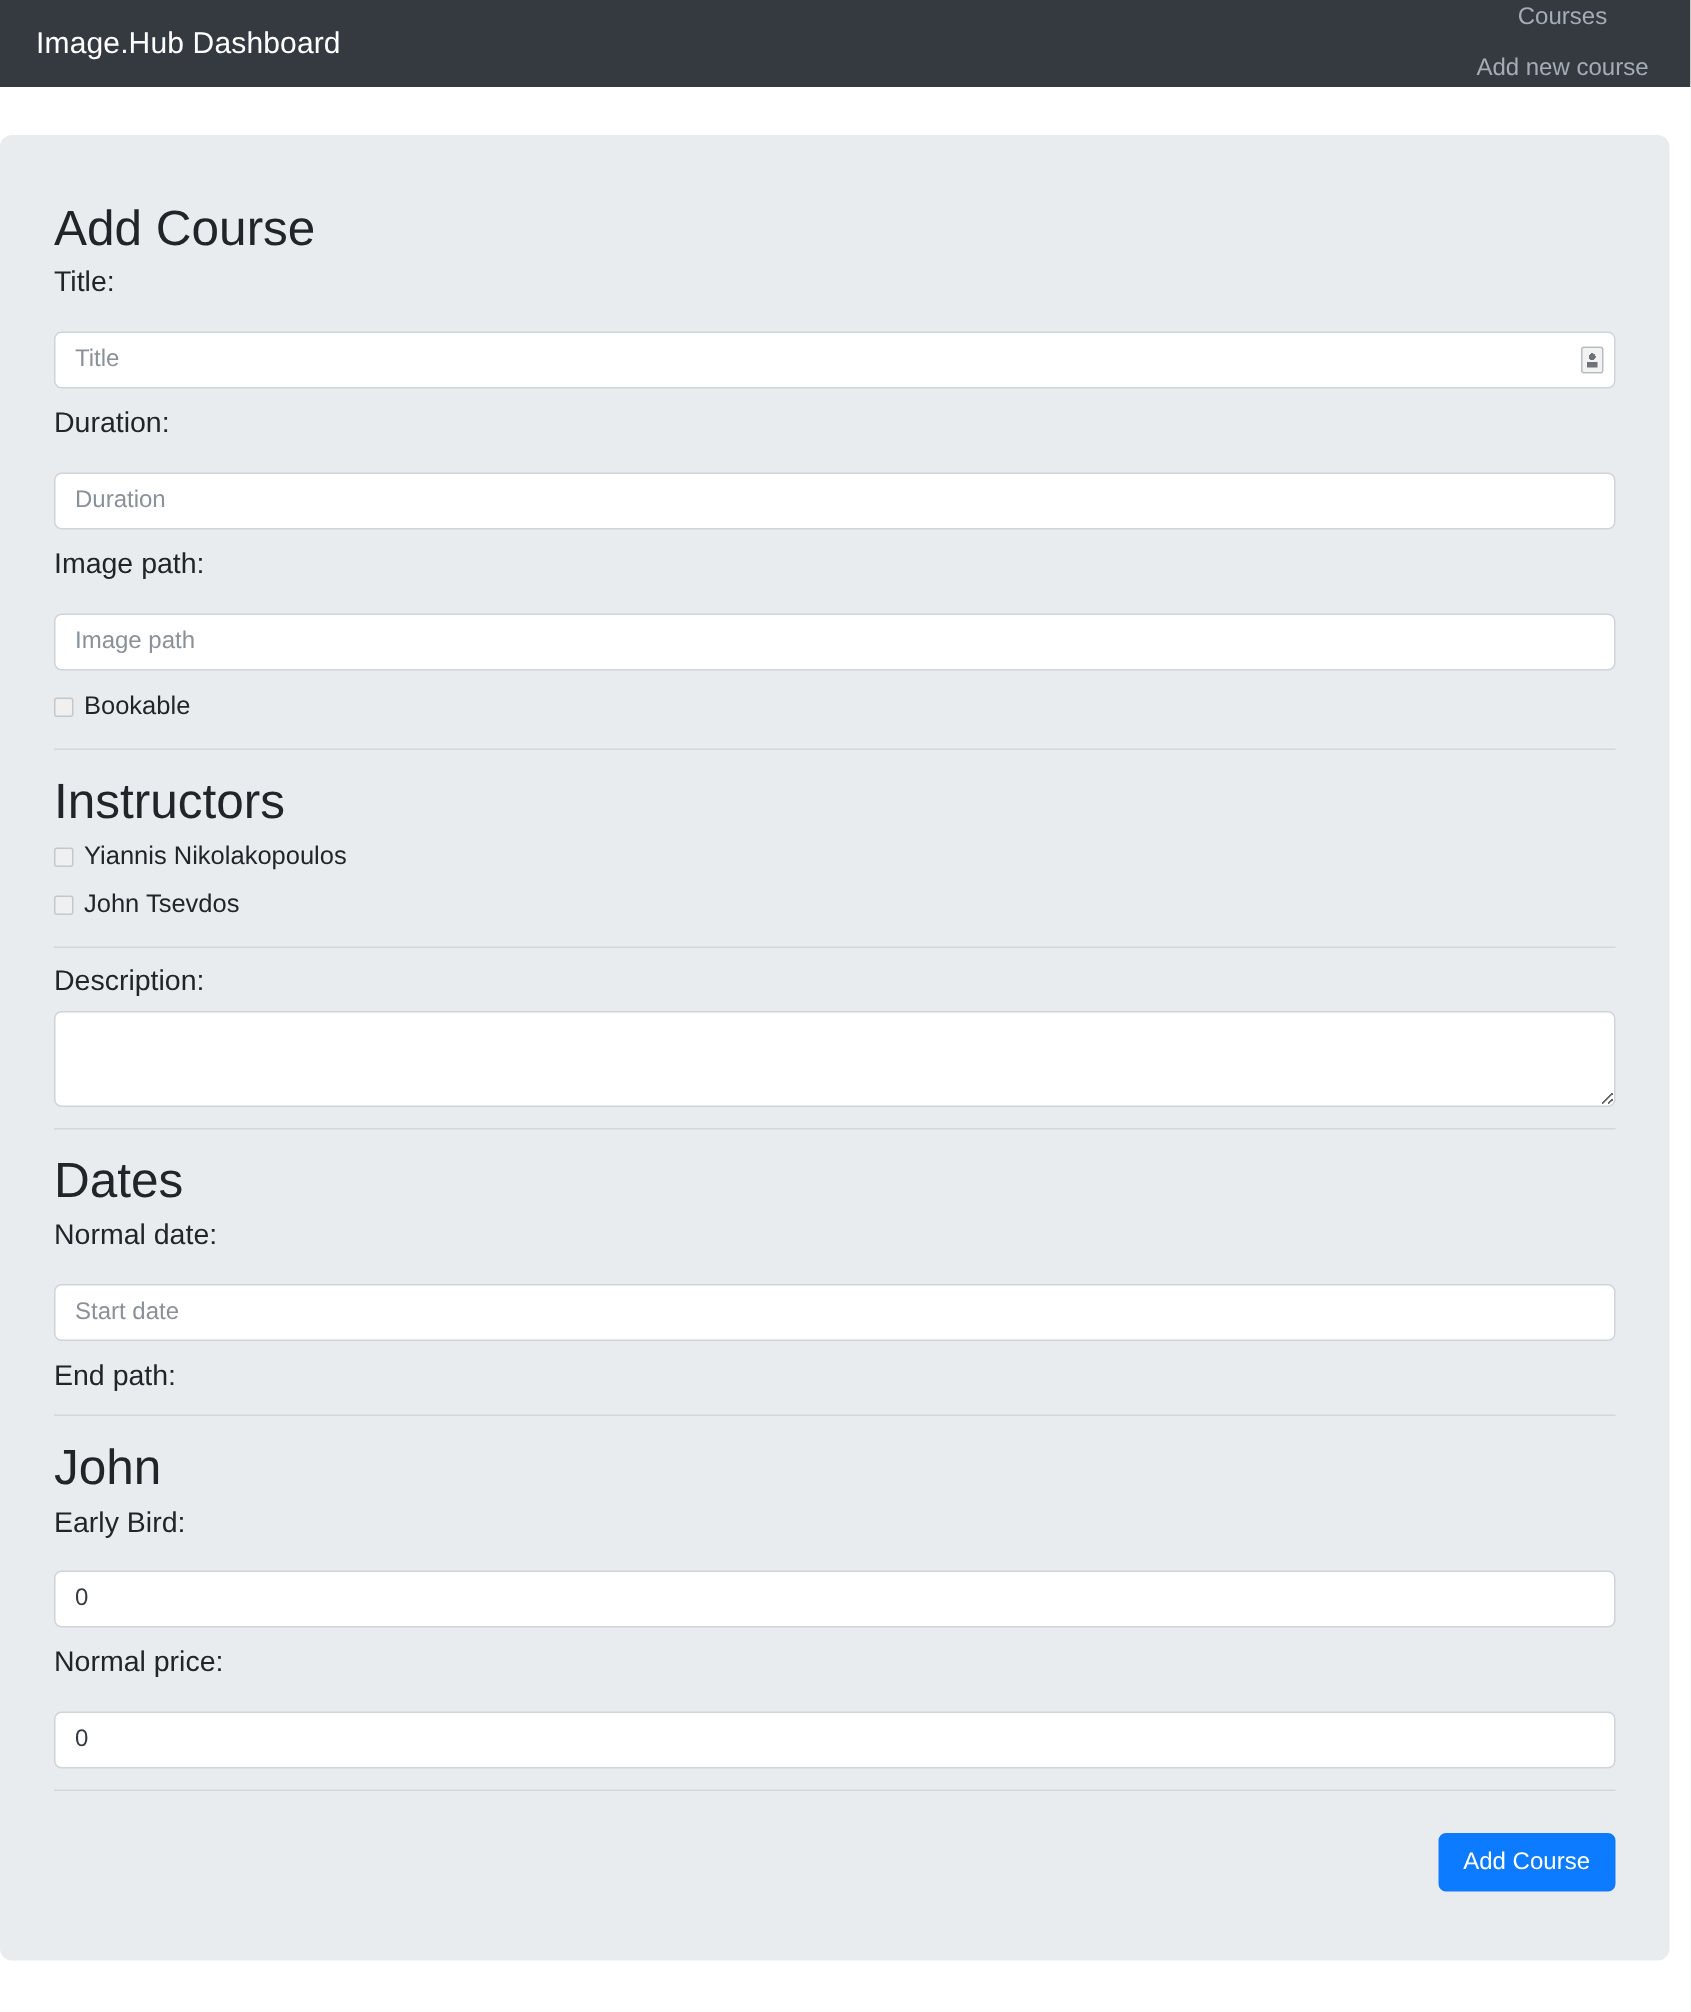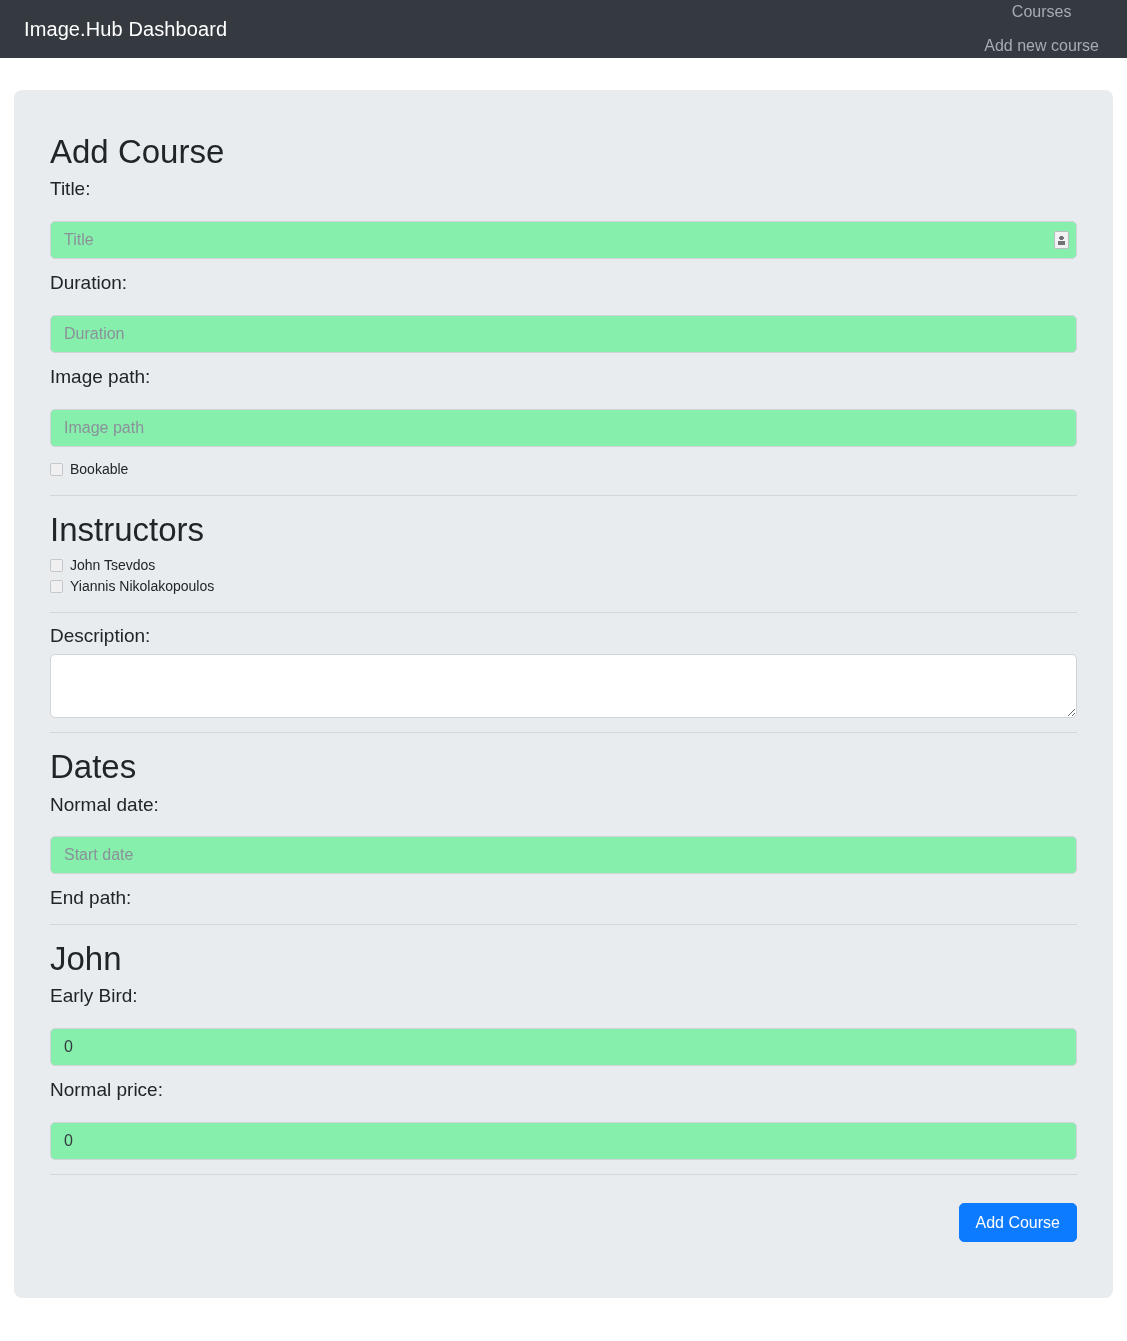--- a/index.html
+++ b/index.html
@@ -47,7 +47,7 @@
 
   
   .page {
-    padding: 32px 14px 0 14px;
+    padding: 32px 14px 0 0;
   }
   .card {
     background: #e8ecef;

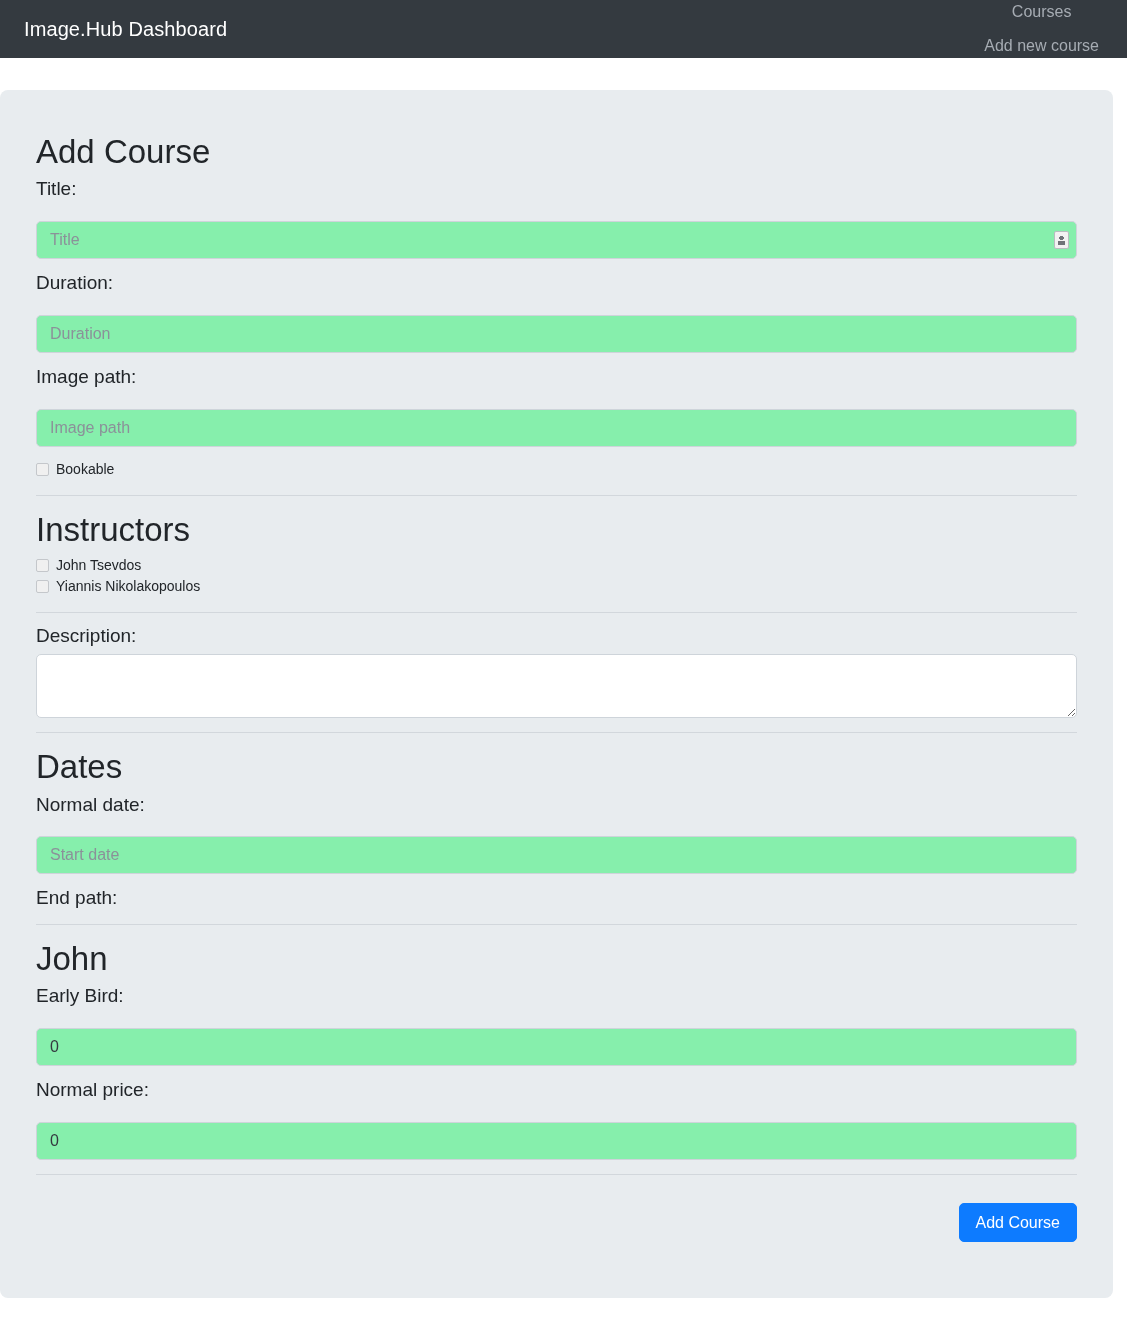--- a/index.html
+++ b/index.html
@@ -92,7 +92,7 @@
     font-size: 16px;
     font-family: "Liberation Sans", sans-serif;
     color: #343a40;
-    background: #86efac;
+    background: #ffffff;
     border: 1px solid #ced4da;
     border-radius: 5px;
     outline: none;

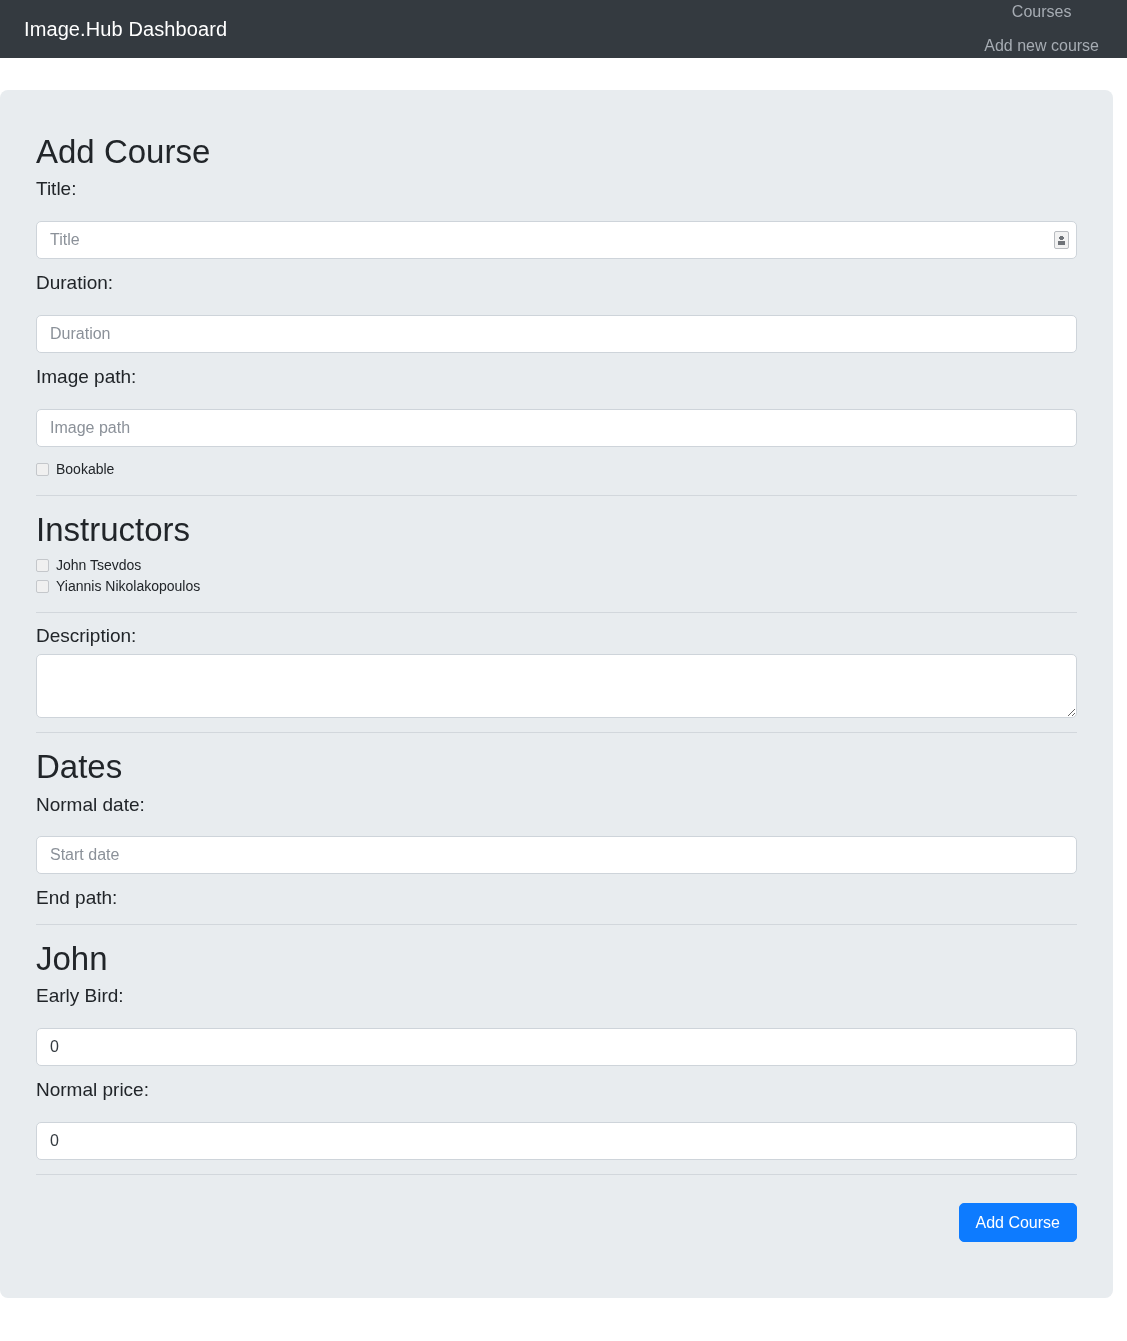--- a/index.html
+++ b/index.html
@@ -164,7 +164,7 @@
     border-color: #0d7bff;
   }
   .form-check label {
-    font-size: 14px;
+    font-size: 17px;
     color: #212529;
     cursor: pointer;
     user-select: none;

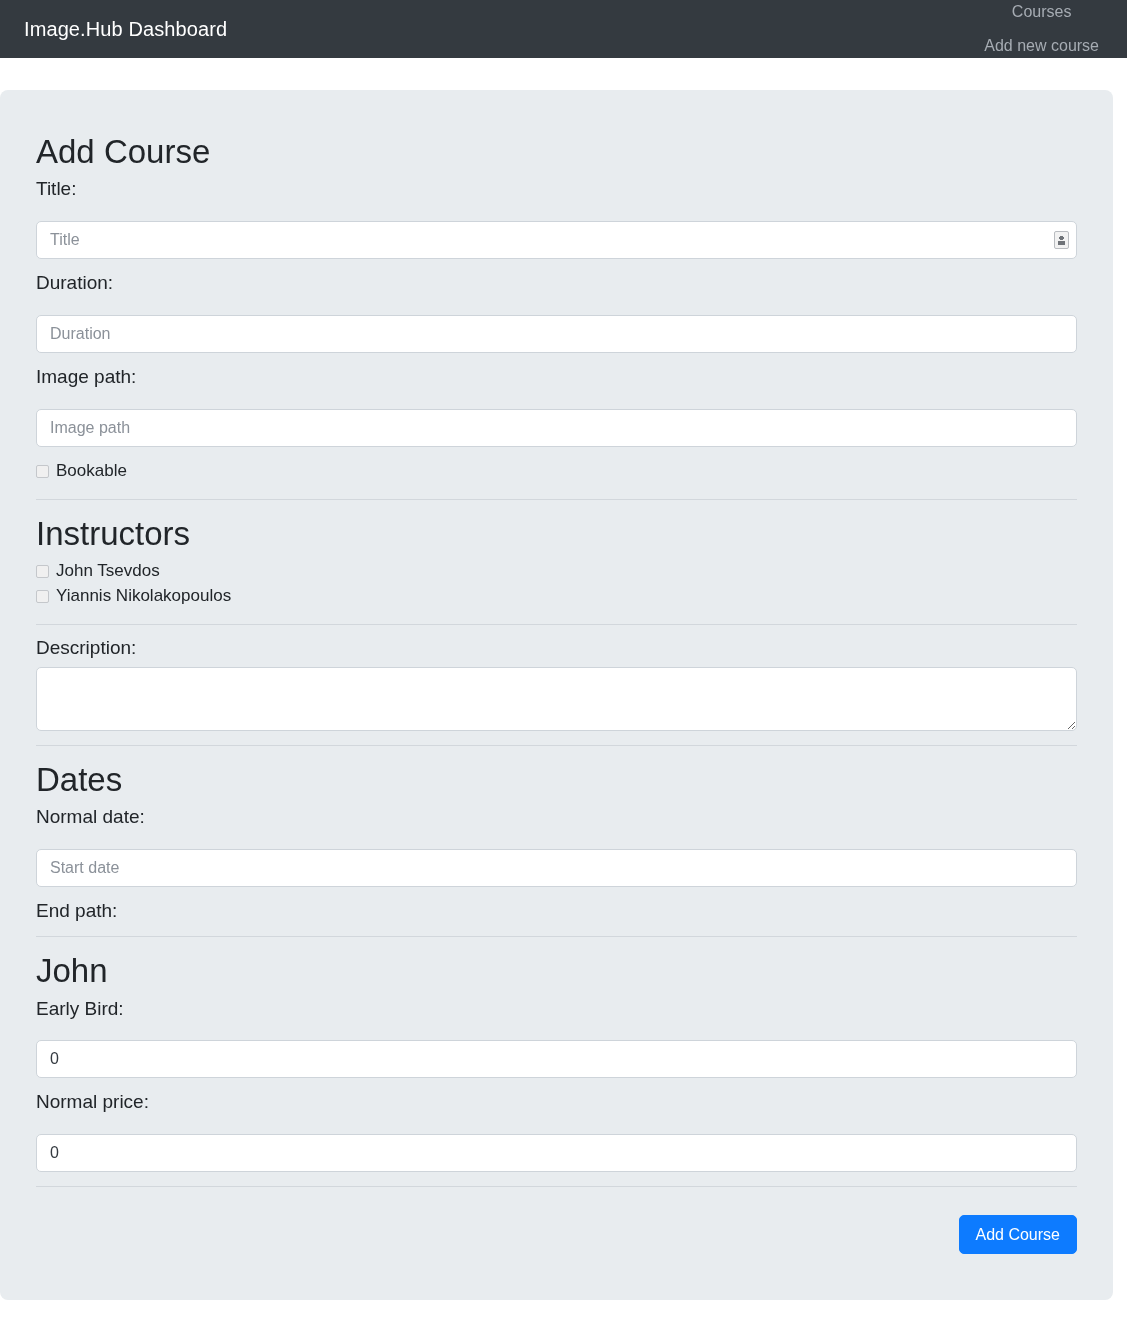--- a/index.html
+++ b/index.html
@@ -244,14 +244,14 @@
 
     <h2 class="section-title">Instructors</h2>
 
+    <div class="form-check mb-small">
+      <input type="checkbox" id="cb-inst-1" style="">
+      <label for="cb-inst-1">Yiannis Nikolakopoulos</label>
+    </div>
     <div class="form-check">
       <input type="checkbox" id="cb-inst-0" style="">
       <label for="cb-inst-0">John Tsevdos</label>
     </div>
-    <div class="form-check mb-small">
-      <input type="checkbox" id="cb-inst-1" style="">
-      <label for="cb-inst-1">Yiannis Nikolakopoulos</label>
-    </div>
 
     <hr class="divider">
 

